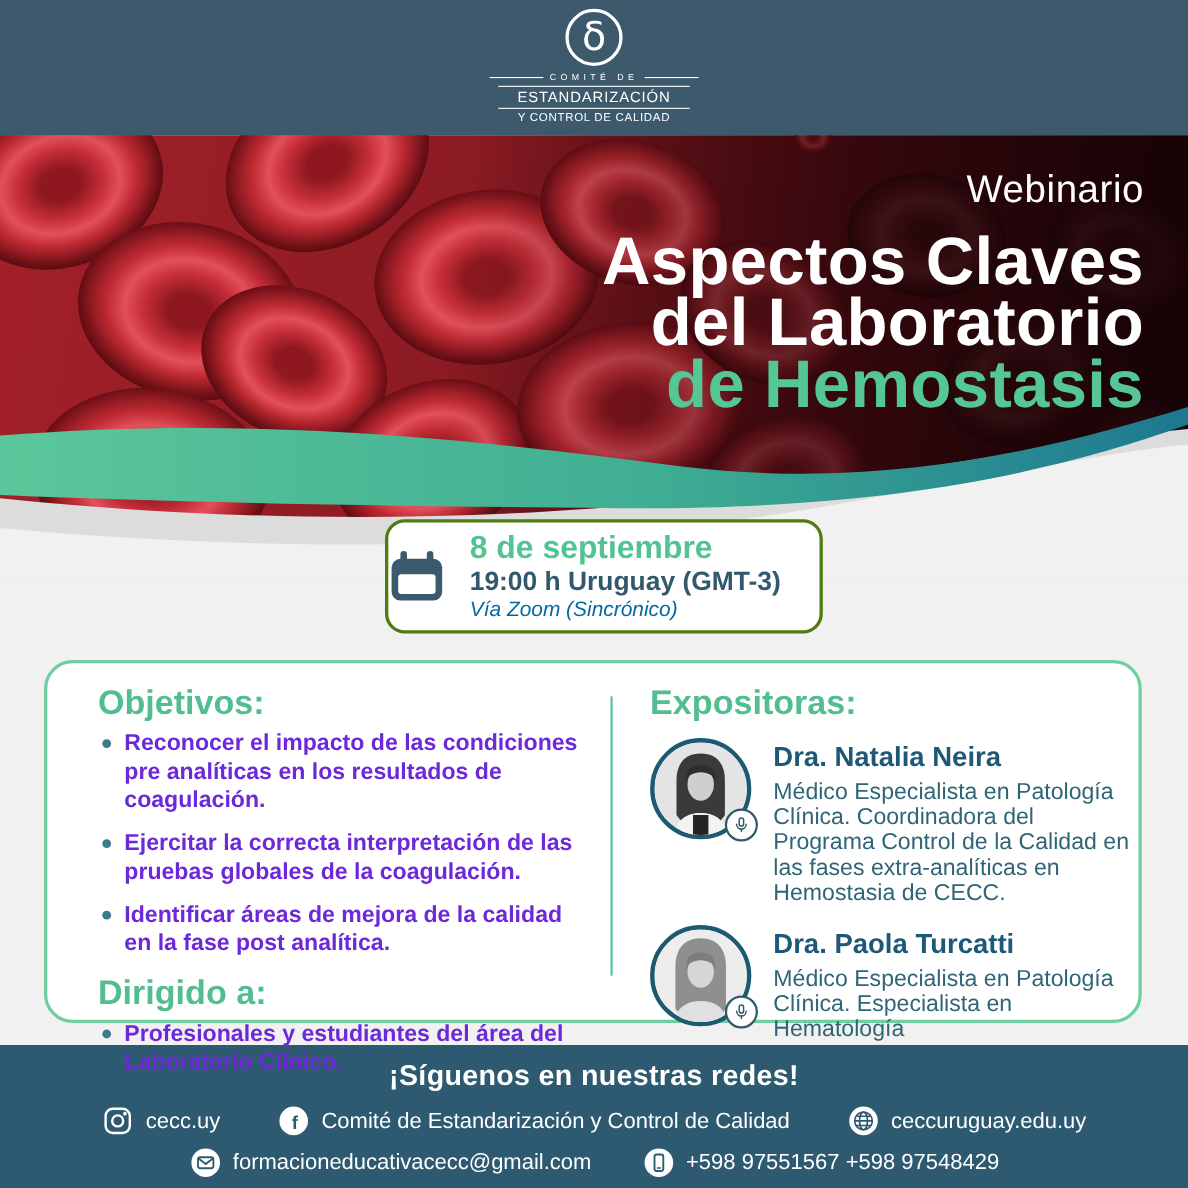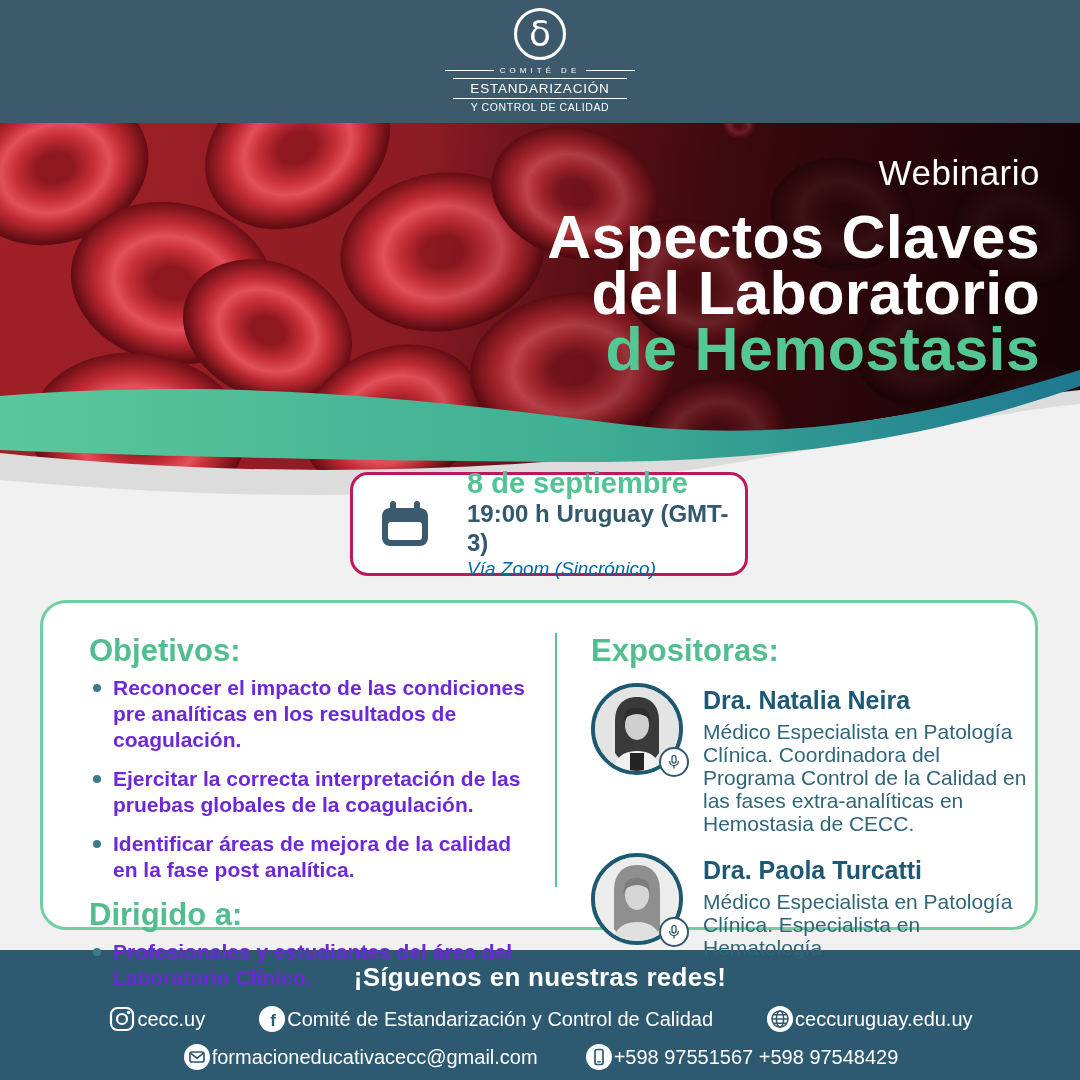--- a/index.html
+++ b/index.html
@@ -39,8 +39,8 @@
 
   
   .date-card{position:absolute;left:350px;top:472px;width:398px;height:104px;background:#fff;
-             border:3px solid #be185d;border-radius:18px;display:flex;align-items:center;
-             padding-left:26px;box-sizing:border-box;gap:36px;z-index:10;}
+             border:3px solid #4d7c0f;border-radius:18px;display:flex;align-items:center;
+             box-sizing:border-box;gap:22px;z-index:10;}
   .cal-icon{width:52px;height:52px;flex:0 0 auto;}
   .date-lines{display:flex;flex-direction:column;}
   .date-main{font-size:29px;font-weight:700;color:#52c493;line-height:32px;}

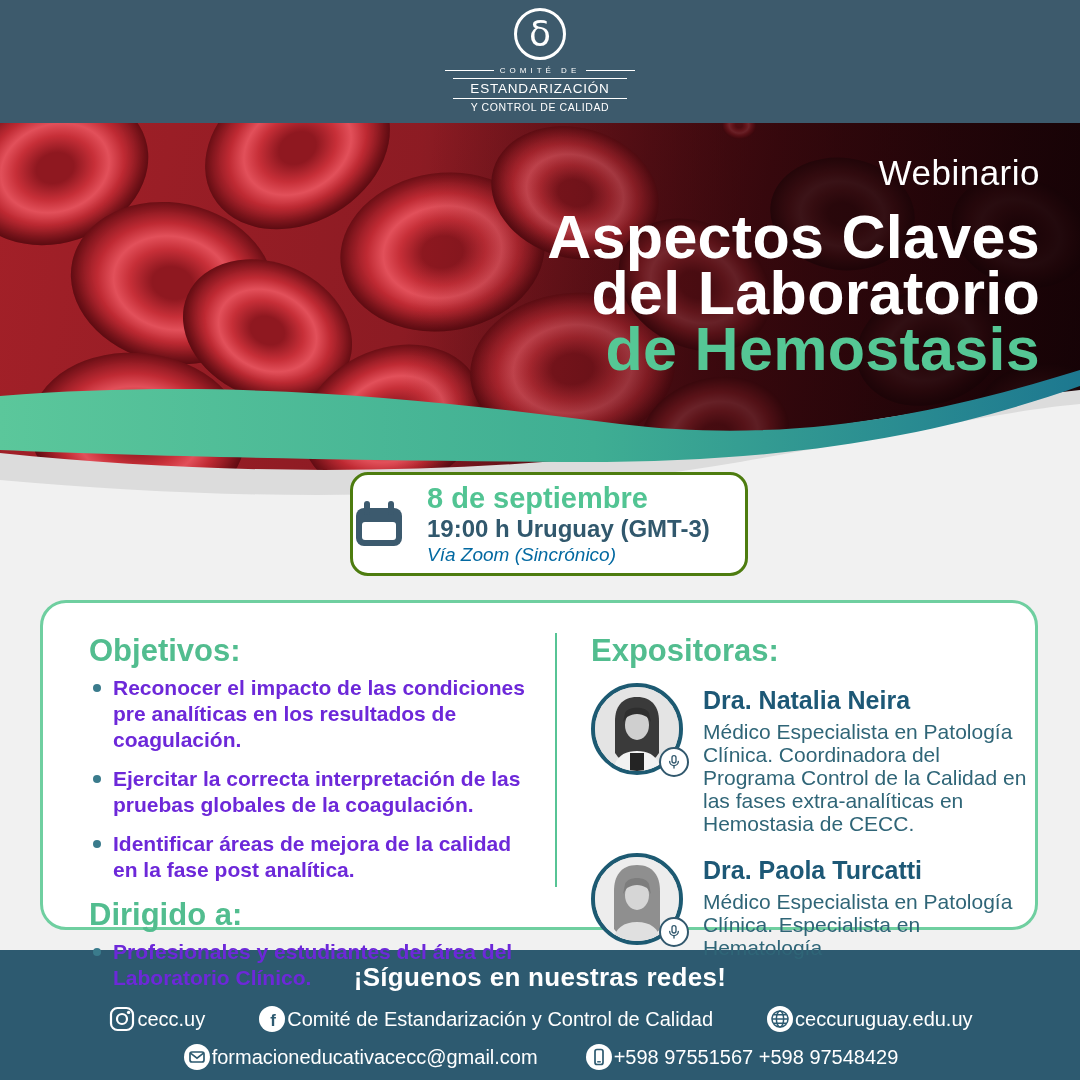--- a/index.html
+++ b/index.html
@@ -53,7 +53,7 @@
   .divider{position:absolute;left:512px;top:30px;bottom:40px;width:2px;background:#57c495;}
   .col-left{position:absolute;left:46px;top:18px;width:446px;}
   .col-right{position:absolute;left:548px;top:18px;width:424px;}
-  .sec-heading{font-size:31px;font-weight:600;color:#52bd8f;margin:12px 0 6px 0;}
+  .sec-heading{font-size:31px;font-weight:600;color:#52bd8f;margin:0 0 6px 0;}
   .blist{list-style:none;margin:4px 0 0 0;padding:0;}
   .blist li{position:relative;padding-left:24px;font-size:21px;font-weight:600;color:#6d28d9;
             line-height:26px;margin-bottom:13px;}

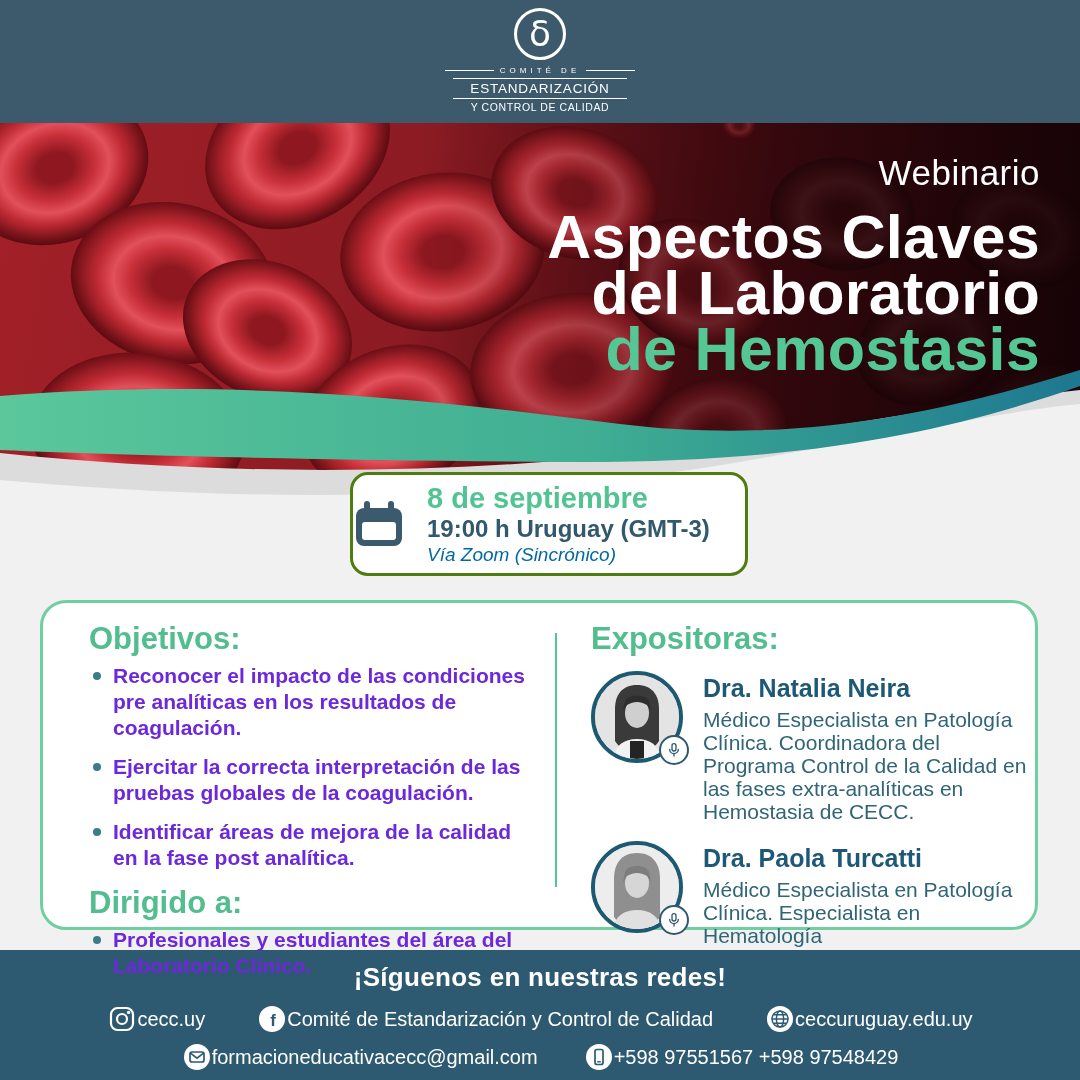--- a/index.html
+++ b/index.html
@@ -74,7 +74,7 @@
   .social-row{display:flex;justify-content:center;align-items:center;margin-top:11px;}
   .social-row.r1{gap:52px;}
   .social-row.r2{gap:46px;margin-top:8px;}
-  .social-item{display:flex;align-items:center;font-size:20px;}
+  .social-item{display:flex;align-items:center;gap:10px;font-size:20px;}
   .sicon{width:30px;height:30px;flex:0 0 auto;}
 </style>
 </head>

